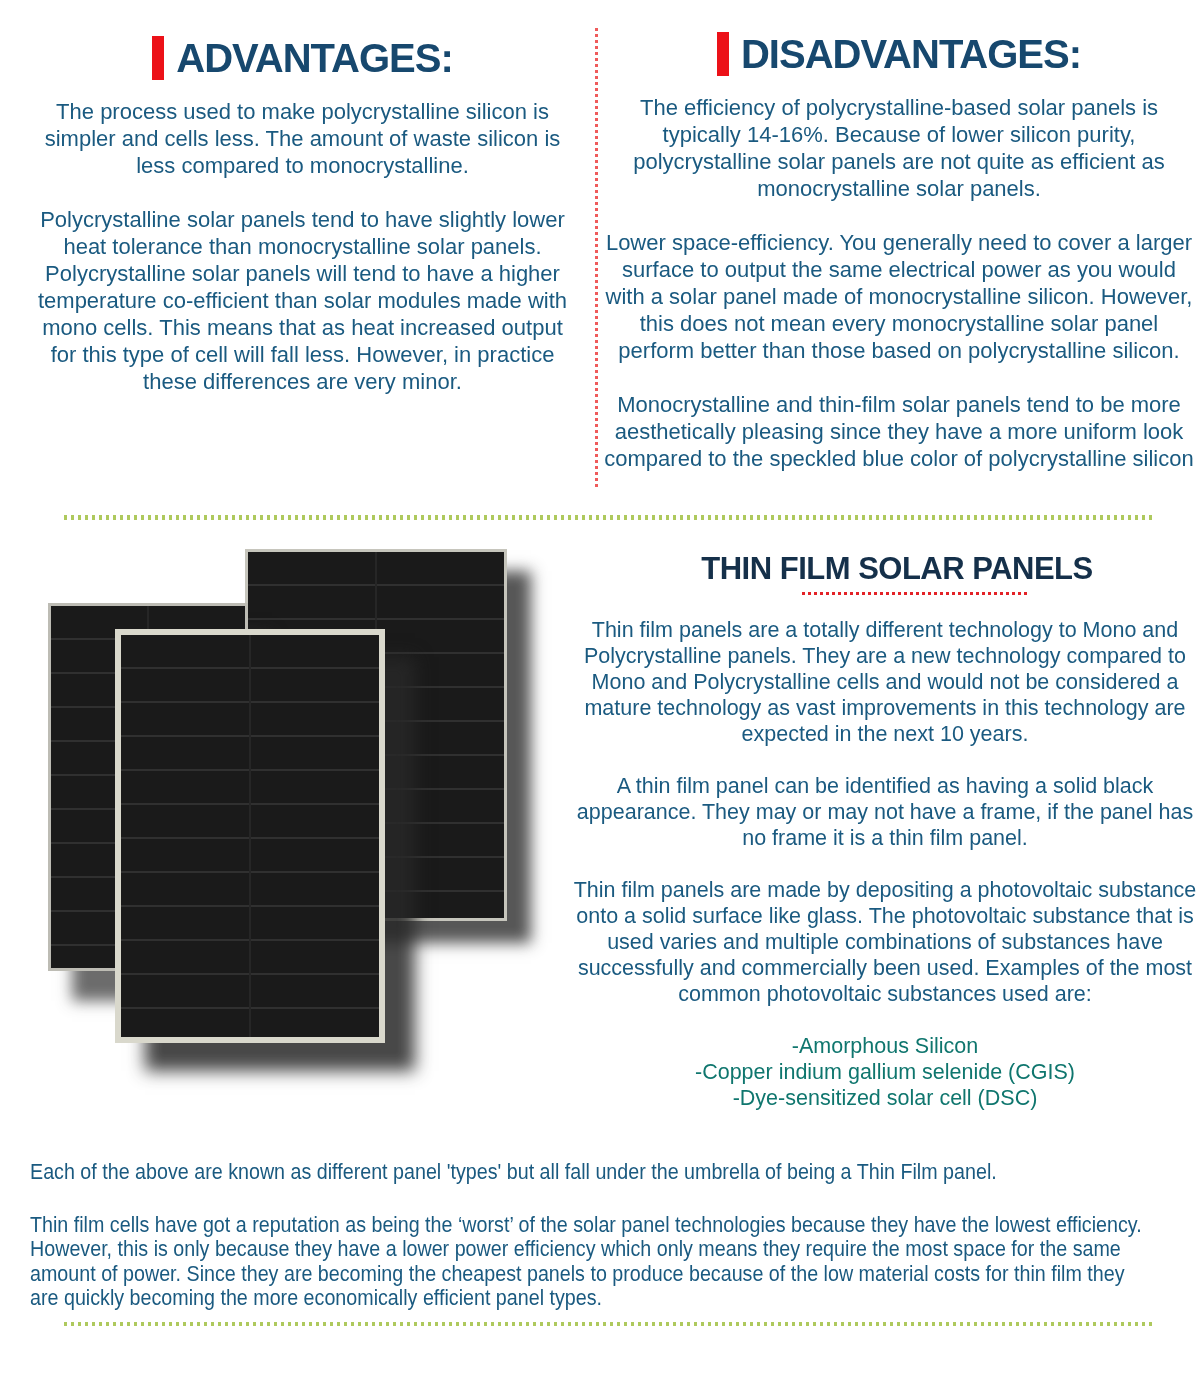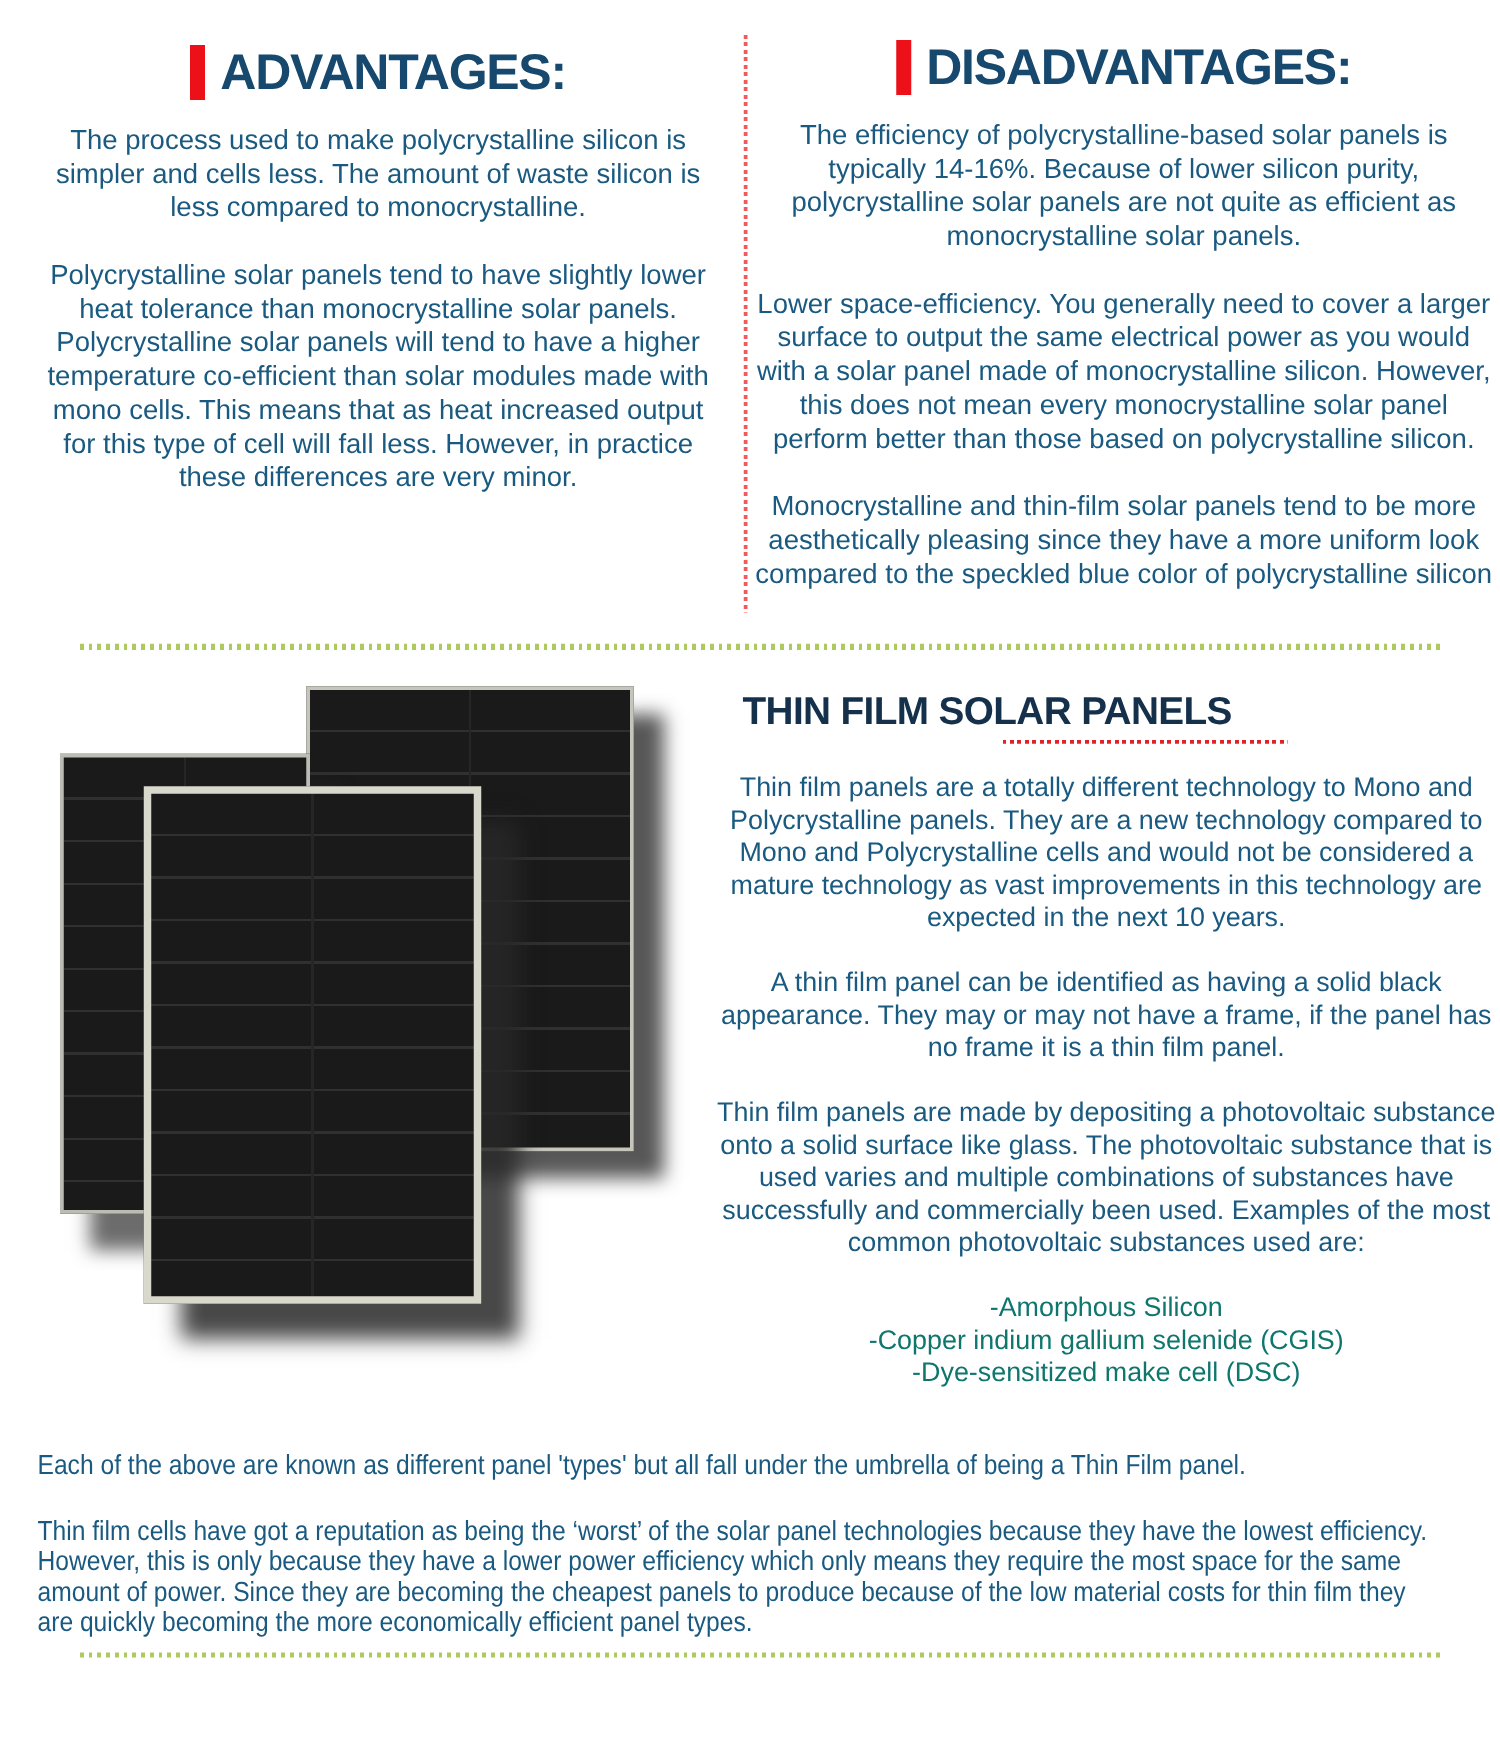--- a/index.html
+++ b/index.html
@@ -45,7 +45,7 @@
     box-shadow:30px 28px 16px rgba(40,40,40,.85);z-index:3;}
 
   .tf-heading{
-    position:absolute;left:594px;top:551px;width:606px;margin:0;text-align:left;
+    position:absolute;left:594px;top:551px;width:606px;margin:0;text-align:center;
     font-size:31px;font-weight:700;color:#15304a;letter-spacing:-.5px;line-height:36px;
   }
   .tf-underline{

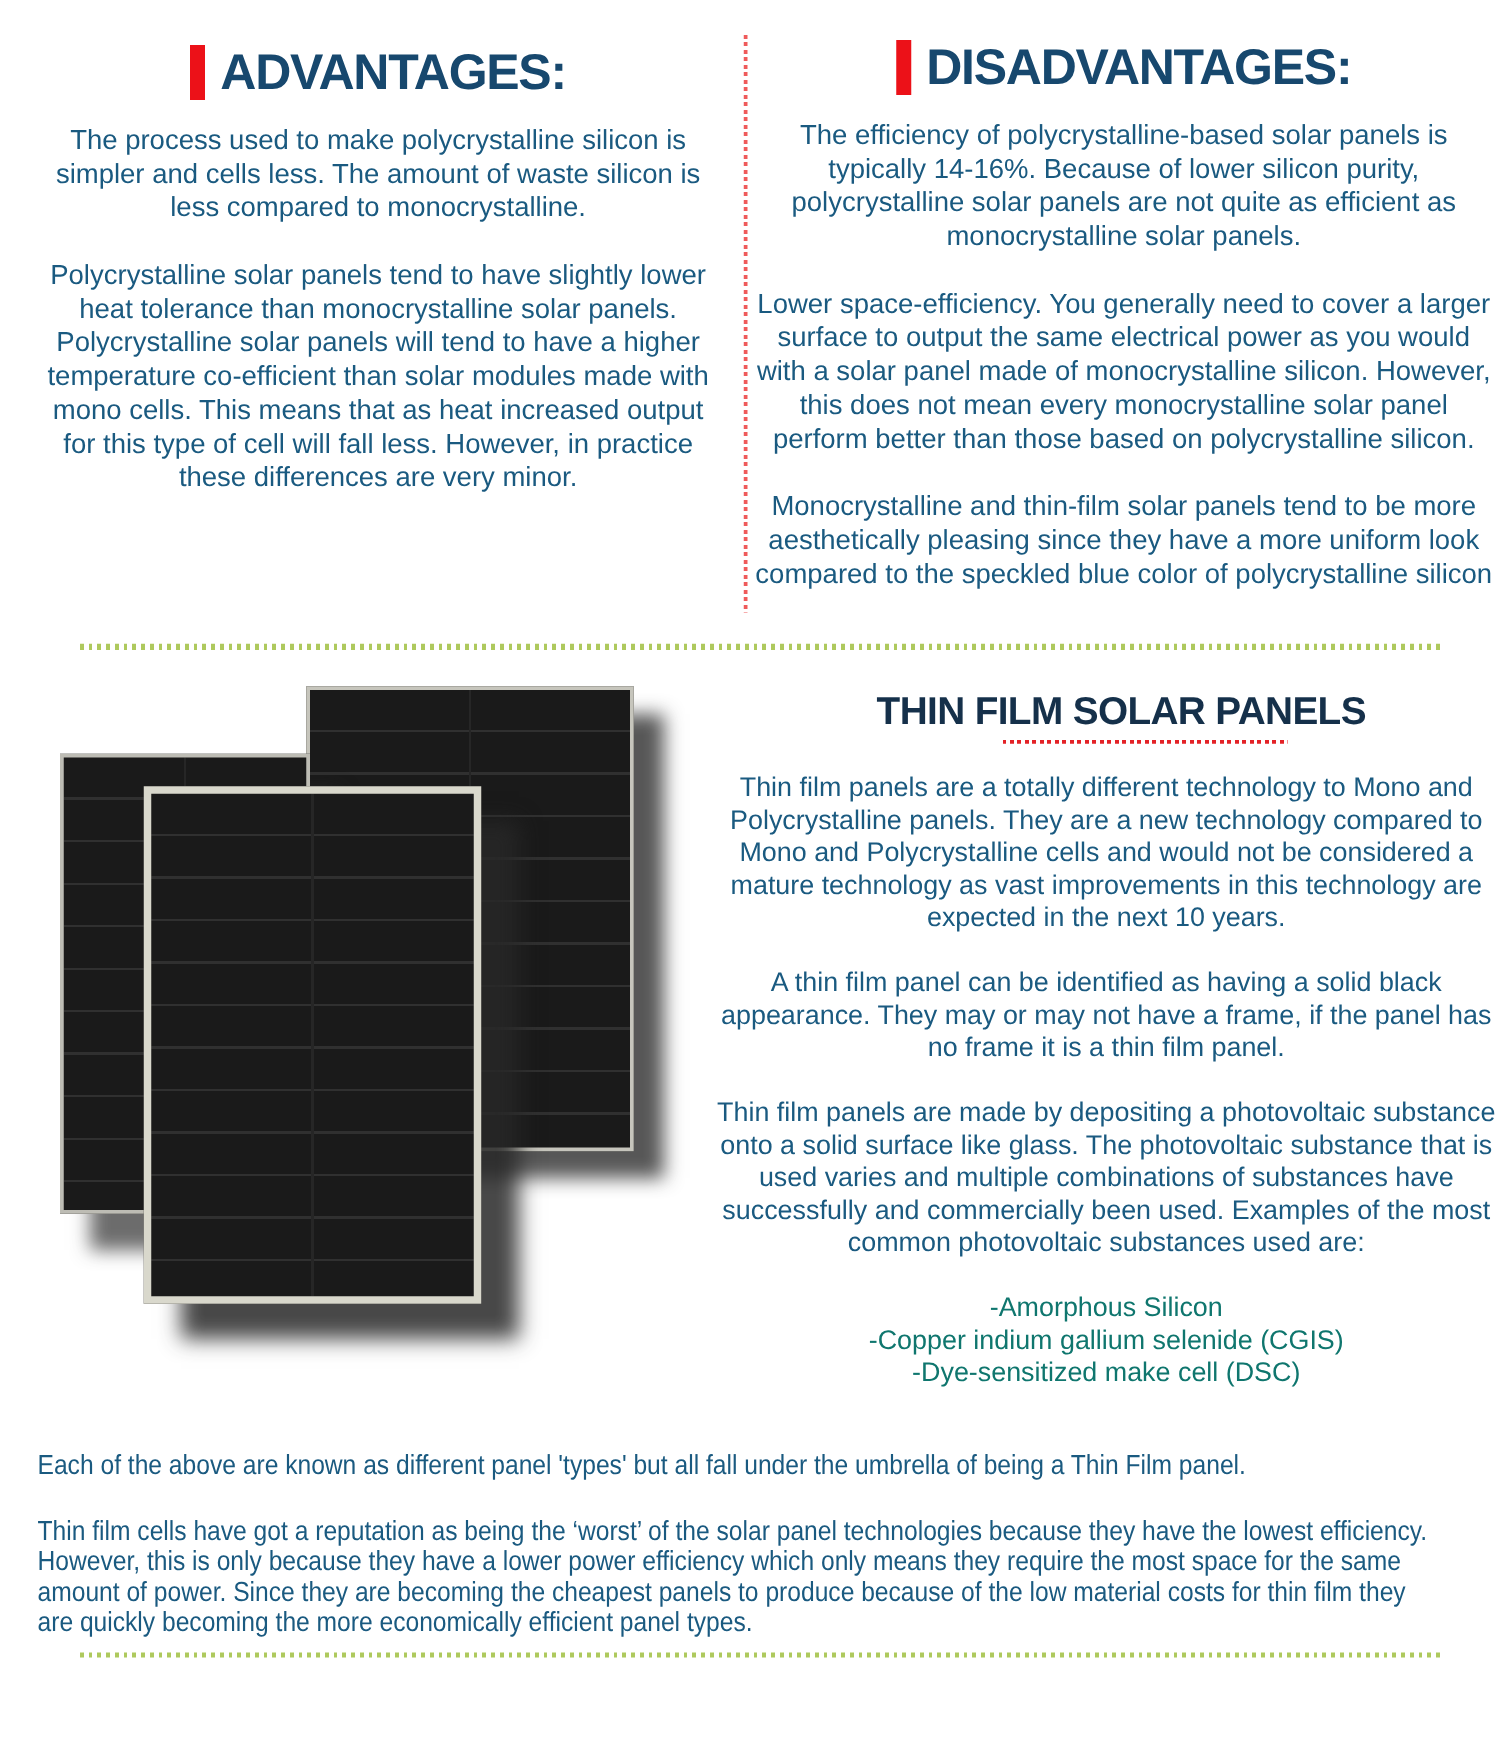--- a/index.html
+++ b/index.html
@@ -108,7 +108,7 @@
     <ul class="tf-list">
       <li>-Amorphous Silicon</li>
       <li>-Copper indium gallium selenide (CGIS)</li>
-      <li>-Dye-sensitized make cell (DSC)</li>
+      <li>-Dye-sensitized solar cell (DSC)</li>
     </ul>
   </section>
 

